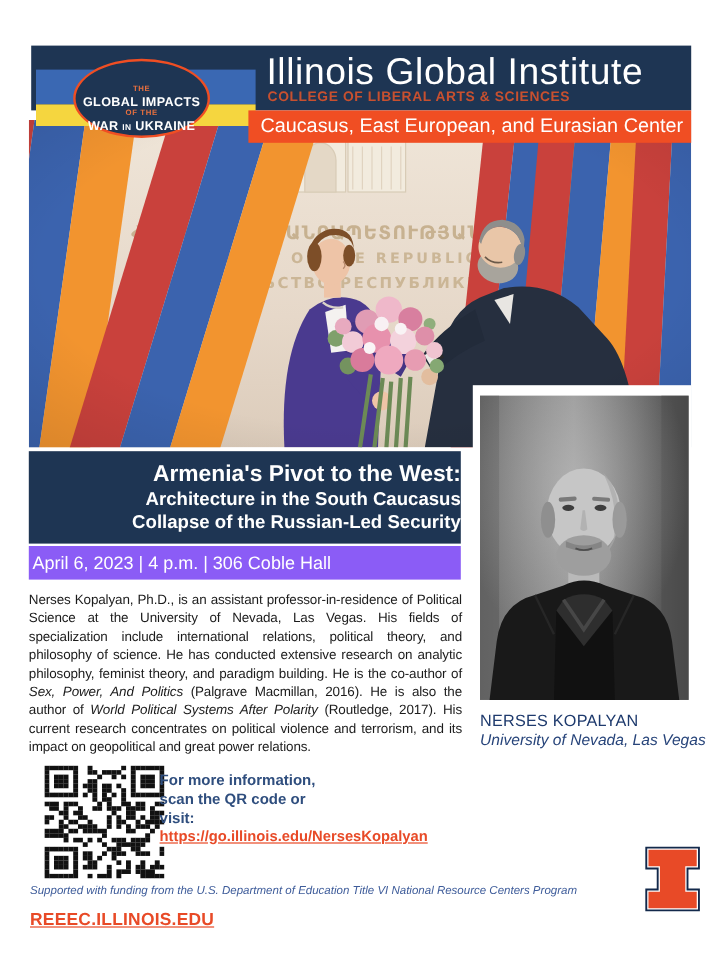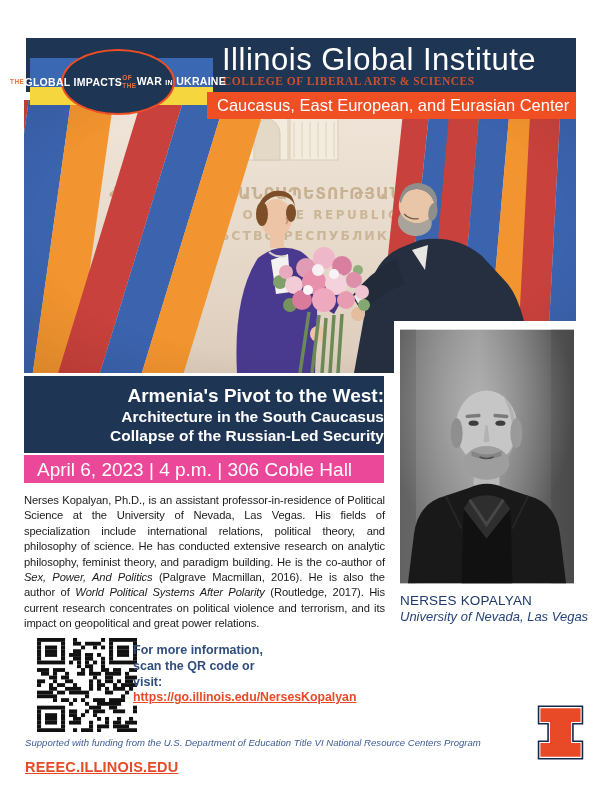--- a/index.html
+++ b/index.html
@@ -17,7 +17,7 @@
   .ukr-flag .b { height:29px; background:#3A68B3; }
   .ukr-flag .y { height:18px; background:#F5D63F; }
   .badge-oval { position:absolute; left:61px; top:49px; width:114px; height:66px; background:#1E3553; border:2.5px solid #F04E23; border-radius:50%; z-index:7;
-                display:flex; flex-direction:row; align-items:center; justify-content:center; }
+                display:flex; flex-direction:column; align-items:center; justify-content:flex-end; }
   .badge-oval .sm { font-size:6.5px; color:#E8703F; font-weight:bold; letter-spacing:.5px; line-height:8px; }
   .badge-oval .lg { font-size:10.5px; color:#fff; font-weight:bold; letter-spacing:.3px; line-height:12px; white-space:nowrap; }
   .badge-oval .lg .tiny { font-size:7px; }

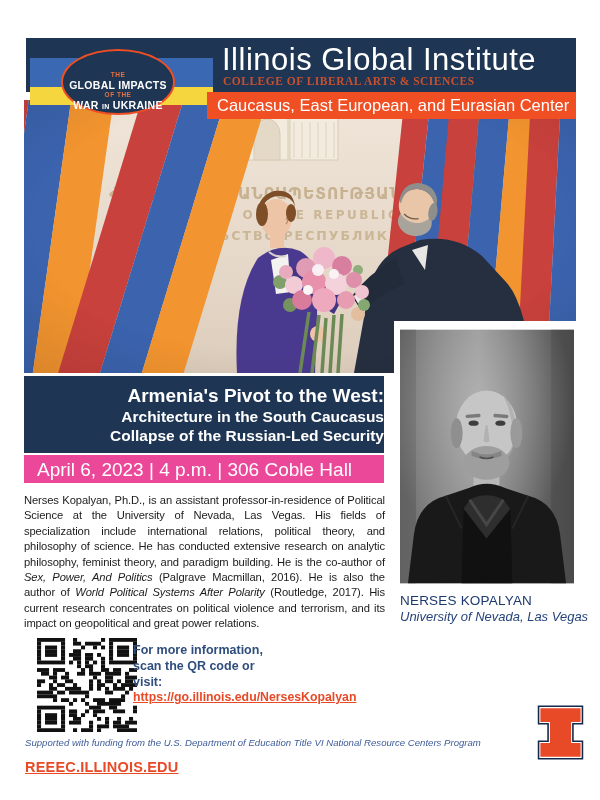--- a/index.html
+++ b/index.html
@@ -9,7 +9,7 @@
   
   .header-bar { position:absolute; left:26px; top:38px; width:550px; height:54px; background:#1E3553; }
   .header-title { position:absolute; left:196px; top:4px; font-size:31px; color:#fff; letter-spacing:.5px; white-space:nowrap; }
-  .header-sub { position:absolute; left:197px; top:37px; font-size:11.5px; font-weight:bold; color:#C8502F; letter-spacing:.5px; white-space:nowrap;font-family:Liberation Serif, serif; }
+  .header-sub { position:absolute; left:197px; top:37px; font-size:11.5px; font-weight:bold; color:#C8502F; letter-spacing:.5px; white-space:nowrap; }
   .center-banner { position:absolute; left:207px; top:92px; width:369px; height:27px; background:#F04E23; color:#fff; font-size:16.5px; line-height:27px; padding-left:10px; white-space:nowrap; z-index:6; }
 
   

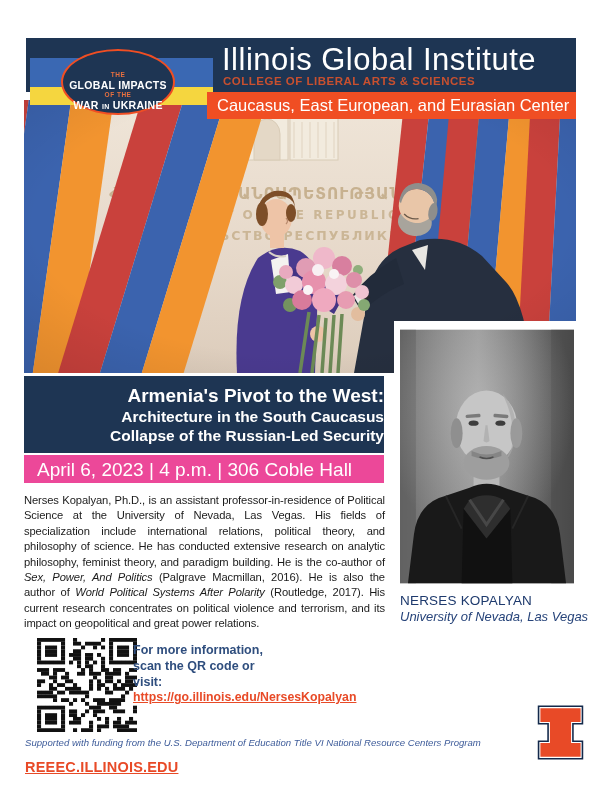--- a/index.html
+++ b/index.html
@@ -29,7 +29,7 @@
   .title-block { position:absolute; left:24px; top:376px; width:360px; height:77px; background:#1E3553; color:#fff; text-align:right; padding-top:8px; z-index:2; }
   .title-block .t1 { font-size:19px; font-weight:bold; line-height:23px; }
   .title-block .t2 { font-size:15.5px; font-weight:bold; line-height:19px; }
-  .date-banner { position:absolute; left:24px; top:455px; width:360px; height:28px; background:#ec4899; color:#fff; font-size:19px; line-height:29px; padding-left:13px; white-space:nowrap; z-index:2; }
+  .date-banner { position:absolute; left:24px; top:455px; width:360px; height:28px; background:#8b5cf6; color:#fff; font-size:15px; line-height:29px; padding-left:3px; white-space:nowrap; z-index:2; }
 
   
   .portrait-frame { position:absolute; left:394px; top:321px; width:182px; height:269px; background:#fff; padding:8px 2px 6px 6px; z-index:4; }

